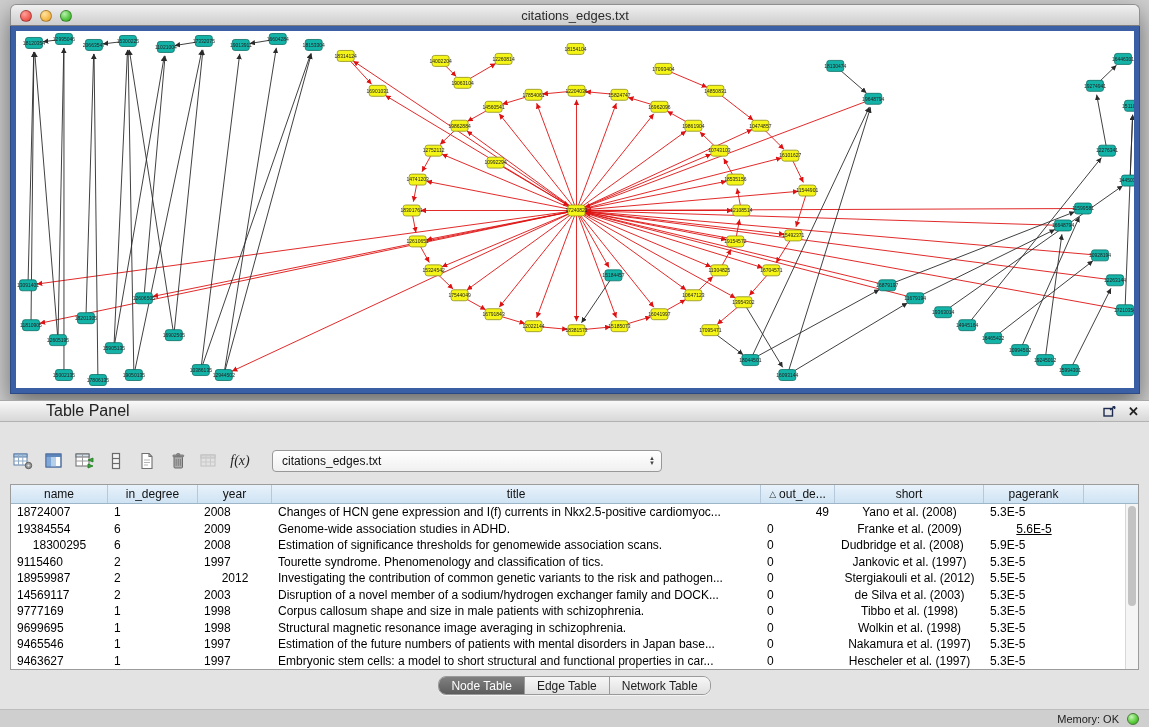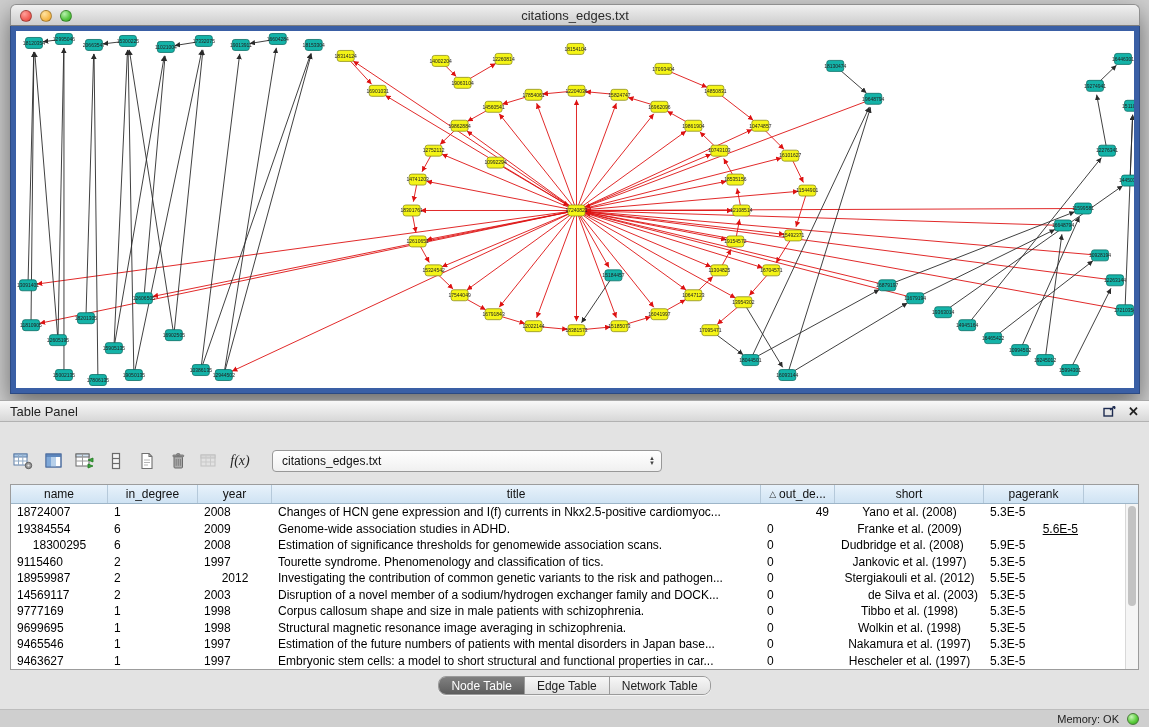--- a/index.html
+++ b/index.html
@@ -42,7 +42,7 @@
     border-bottom:1px solid #b2b2b2; display:flex; align-items:center;
     justify-content:space-between; padding:0 10px;
   }
-  .tp-title { font-size:13px; color:#222; }
+  .tp-title { font-size:16px; color:#222;margin-left:36px; }
   .tp-header-icons { display:flex; align-items:center; gap:12px; }
   .float-btn svg { display:block; }
   .close-btn { font-size:13px; font-weight:bold; color:#222; line-height:1; cursor:default; }

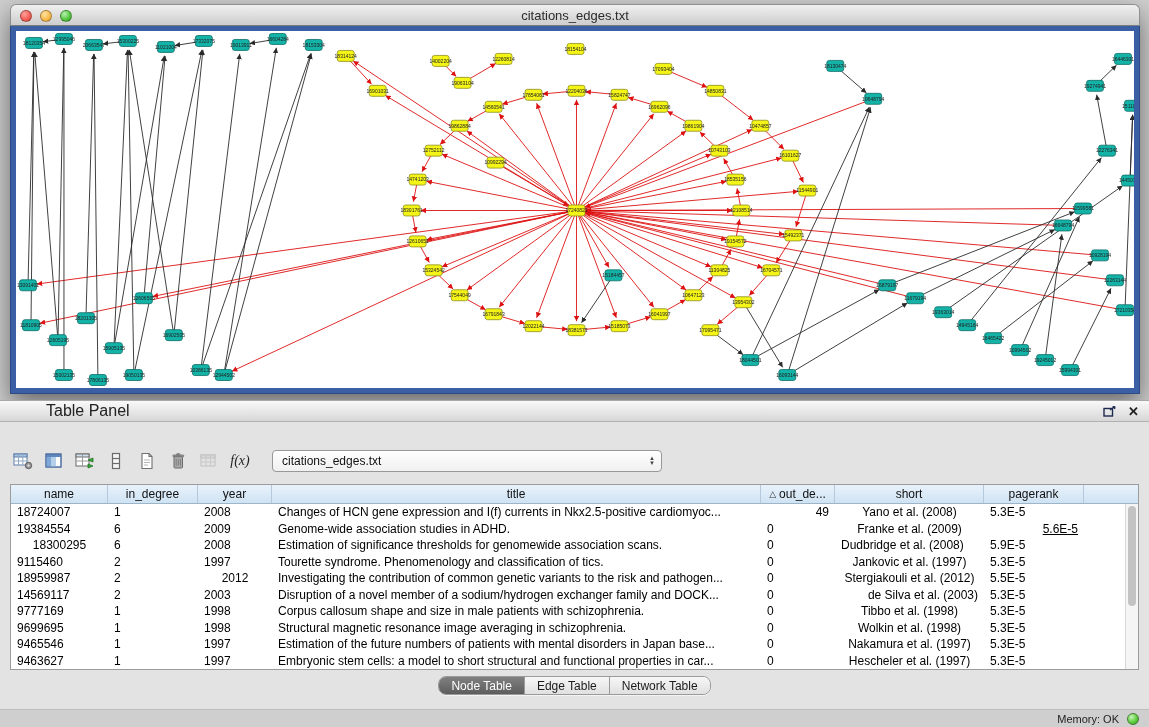--- a/index.html
+++ b/index.html
@@ -743,7 +743,7 @@
             <div class="td" style="width: 489px; text-align: left;">Genome-wide association studies in ADHD.</div>
             <div class="td" style="width: 74px; text-align: left;">0</div>
             <div class="td" style="width: 149px; text-align: center;">Franke et al. (2009)</div>
-            <div class="td" style="width: 100px; text-align: right; text-decoration: underline;">5.6E-5</div>
+            <div class="td" style="width: 100px; text-align: center; text-decoration: underline;">5.6E-5</div>
           </div>
           <div class="tr">
             <div class="td" style="width: 97px; text-align: center;">18300295</div>

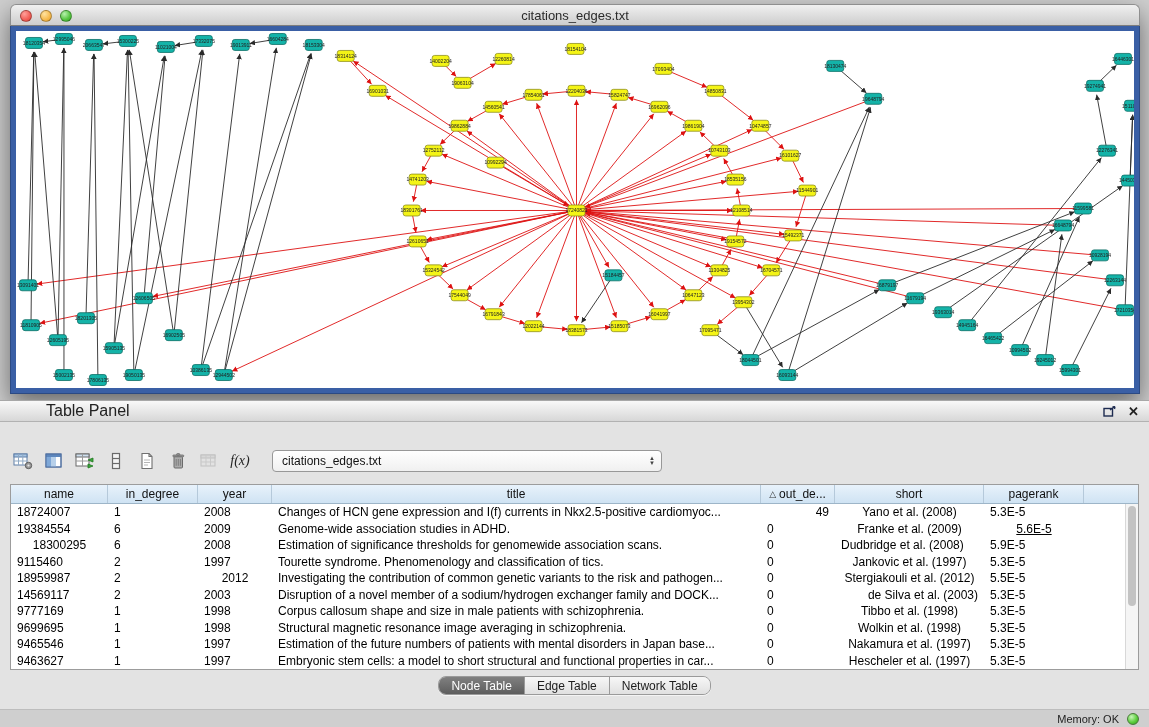--- a/index.html
+++ b/index.html
@@ -778,7 +778,7 @@
             <div class="td" style="width: 74px; text-align: left;">2003</div>
             <div class="td" style="width: 489px; text-align: left;">Disruption of a novel member of a sodium/hydrogen exchanger family and DOCK...</div>
             <div class="td" style="width: 74px; text-align: left;">0</div>
-            <div class="td" style="width: 149px; text-align: right;">de Silva et al. (2003)</div>
+            <div class="td" style="width: 149px; text-align: center;">de Silva et al. (2003)</div>
             <div class="td" style="width: 100px; text-align: left;">5.3E-5</div>
           </div>
           <div class="tr">

